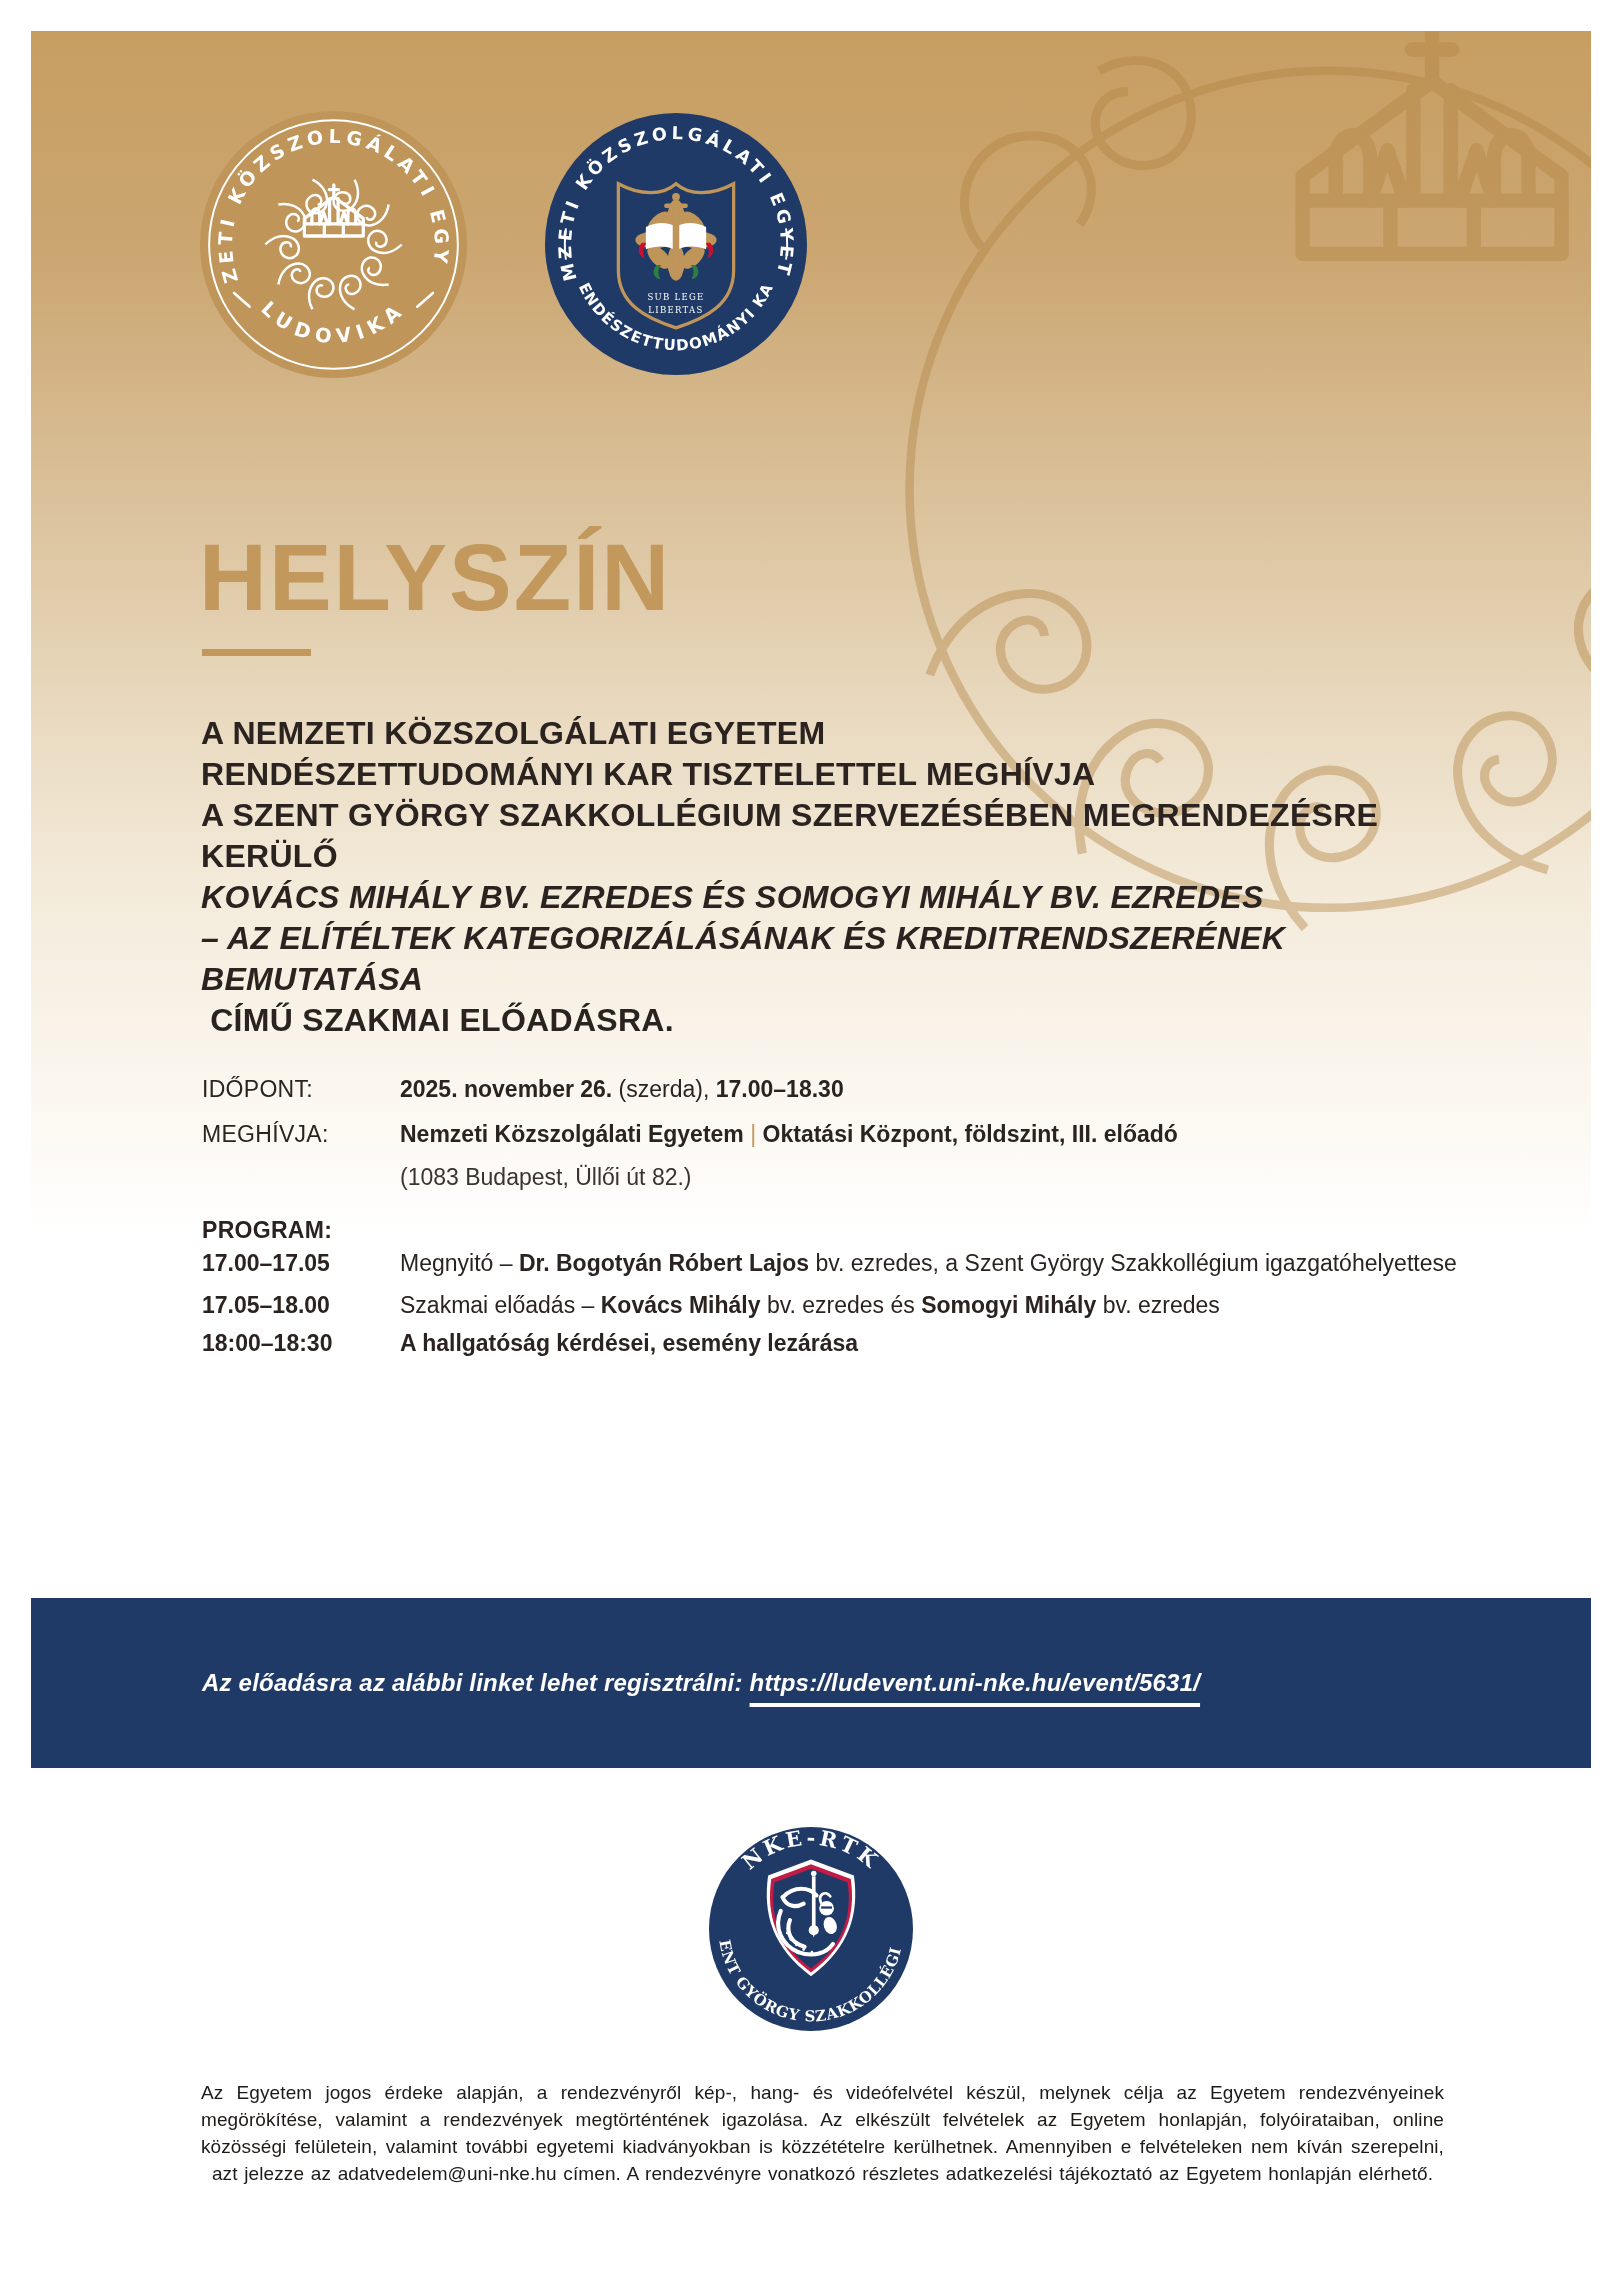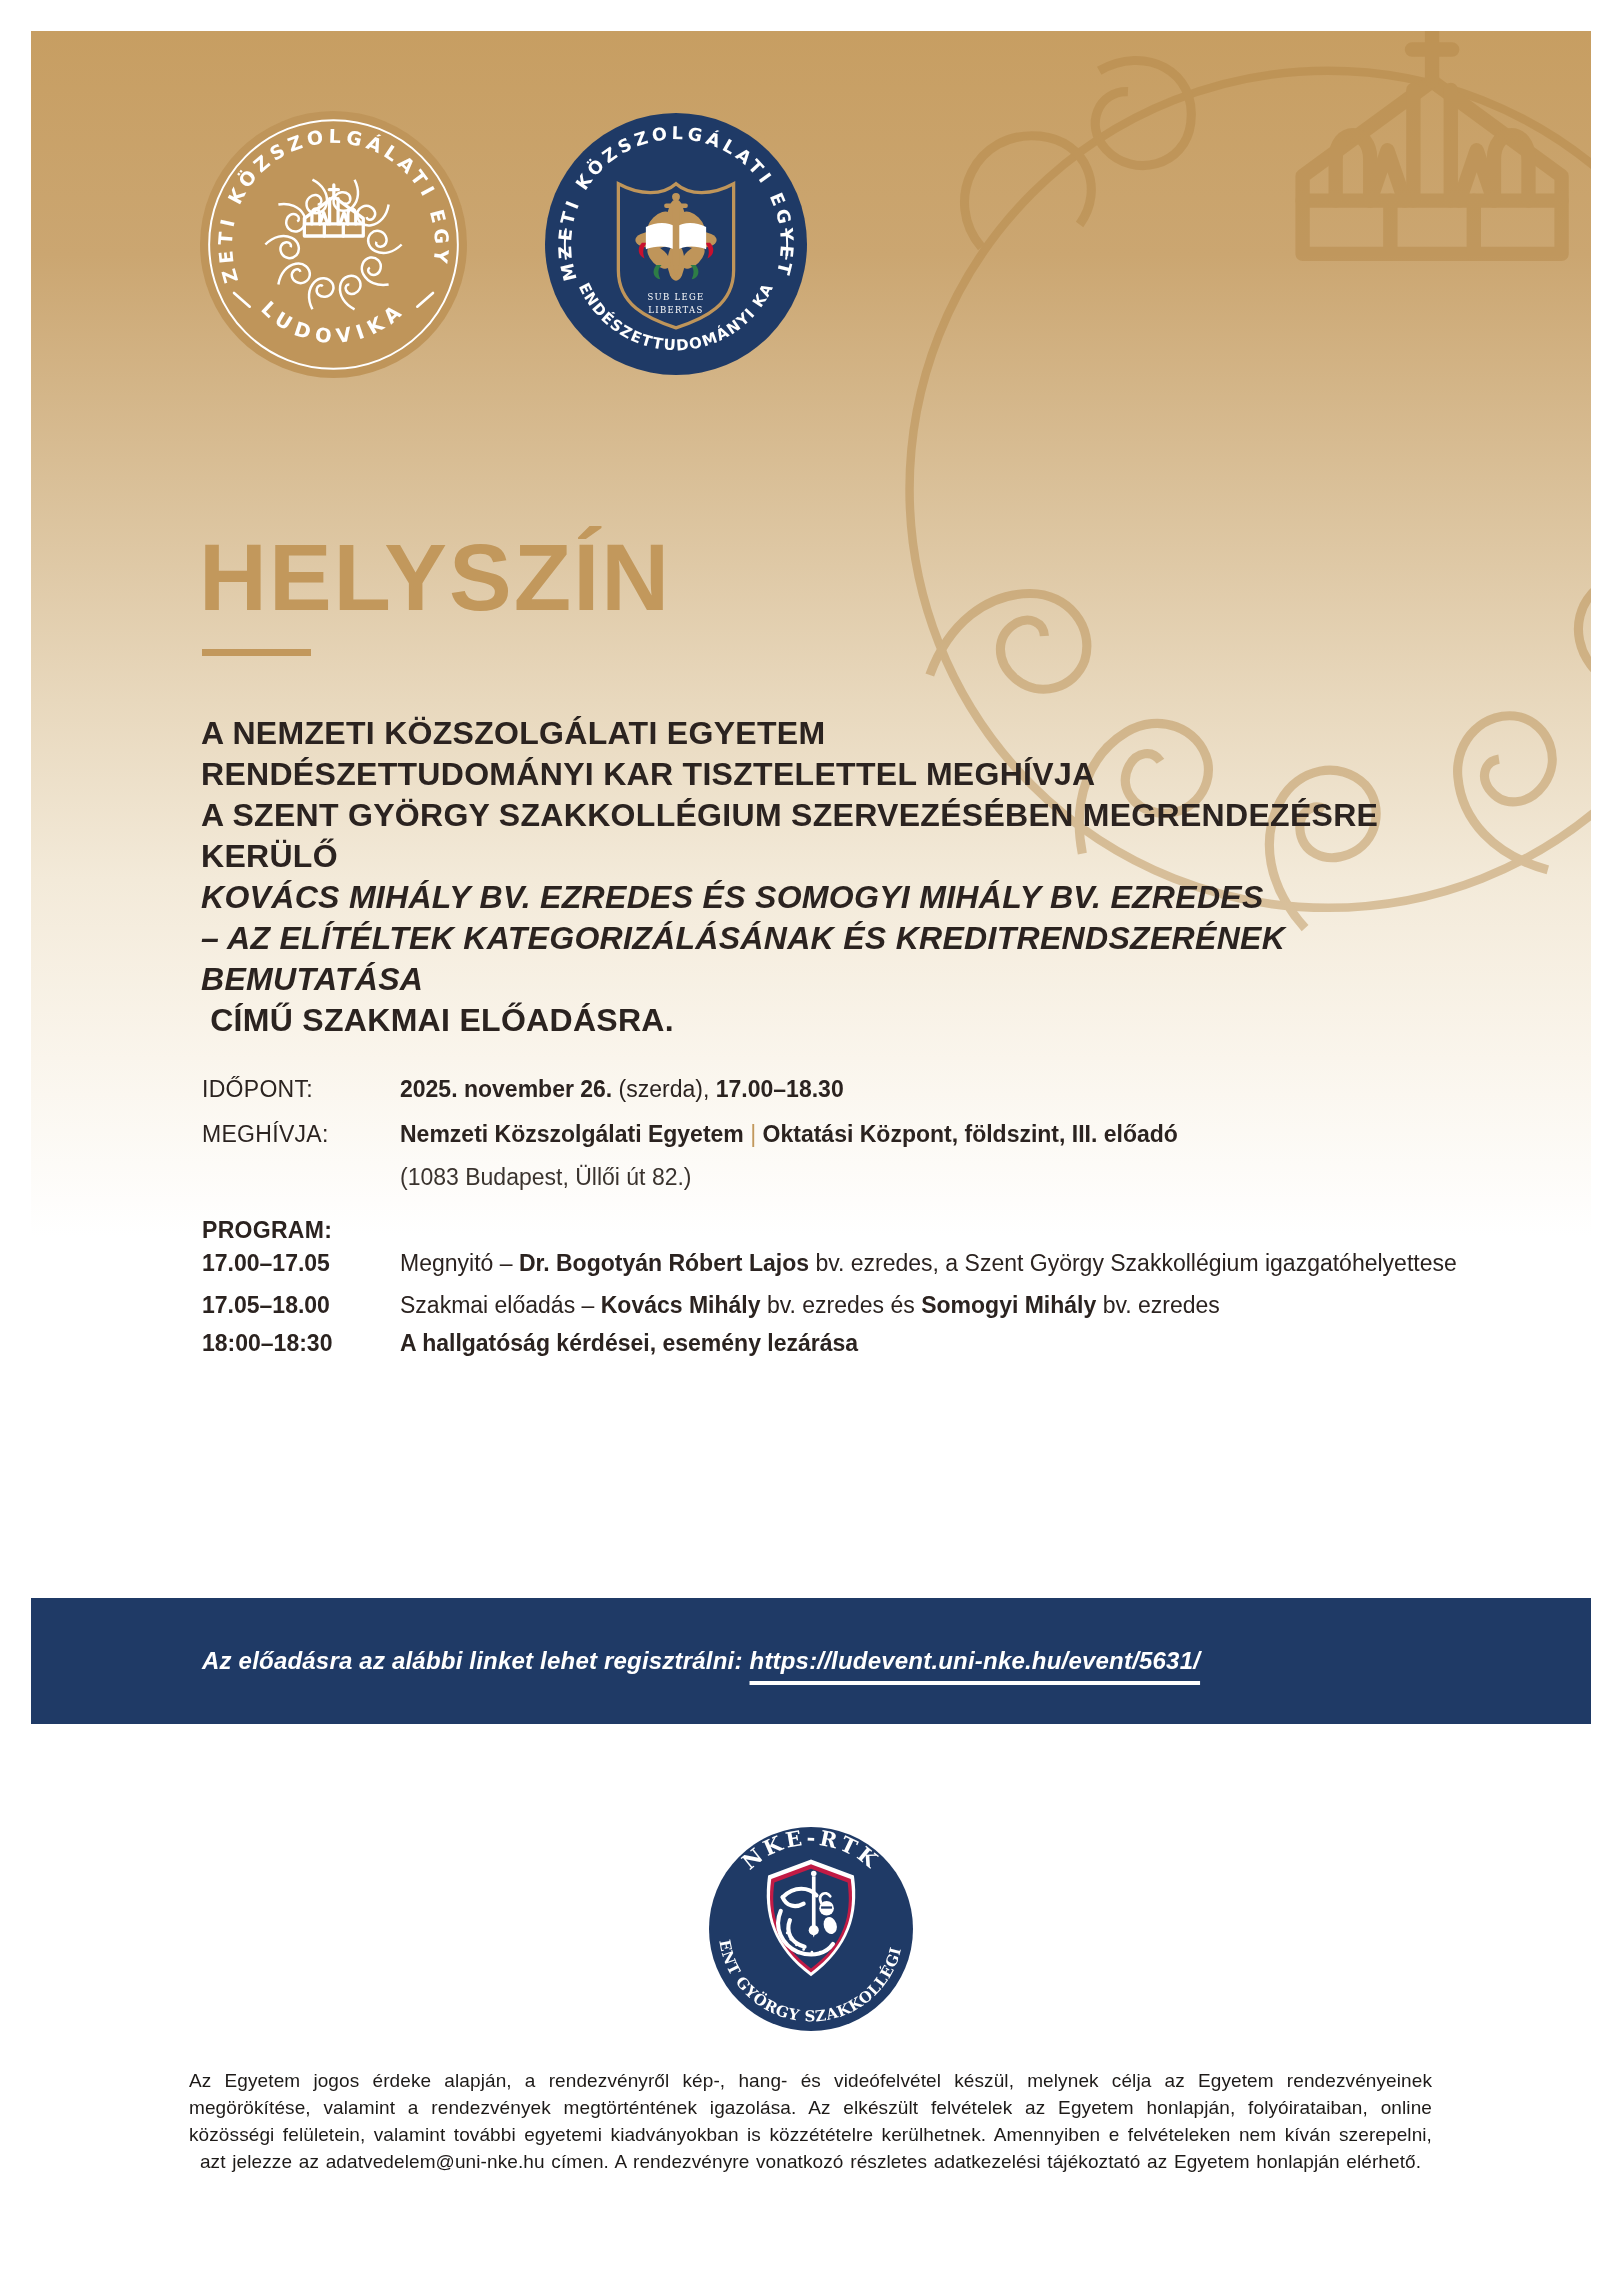--- a/index.html
+++ b/index.html
@@ -44,7 +44,7 @@
     position:absolute;left:171px;top:1447px;font-size:23.6px;font-weight:700;font-style:italic;
   }
   .banner{
-    position:absolute;left:0;top:1567px;width:1560px;height:126px;background:#1f3a66;
+    position:absolute;left:0;top:1567px;width:1560px;height:170px;background:#1f3a66;
     display:flex;align-items:center;
   }
   .banner-text{

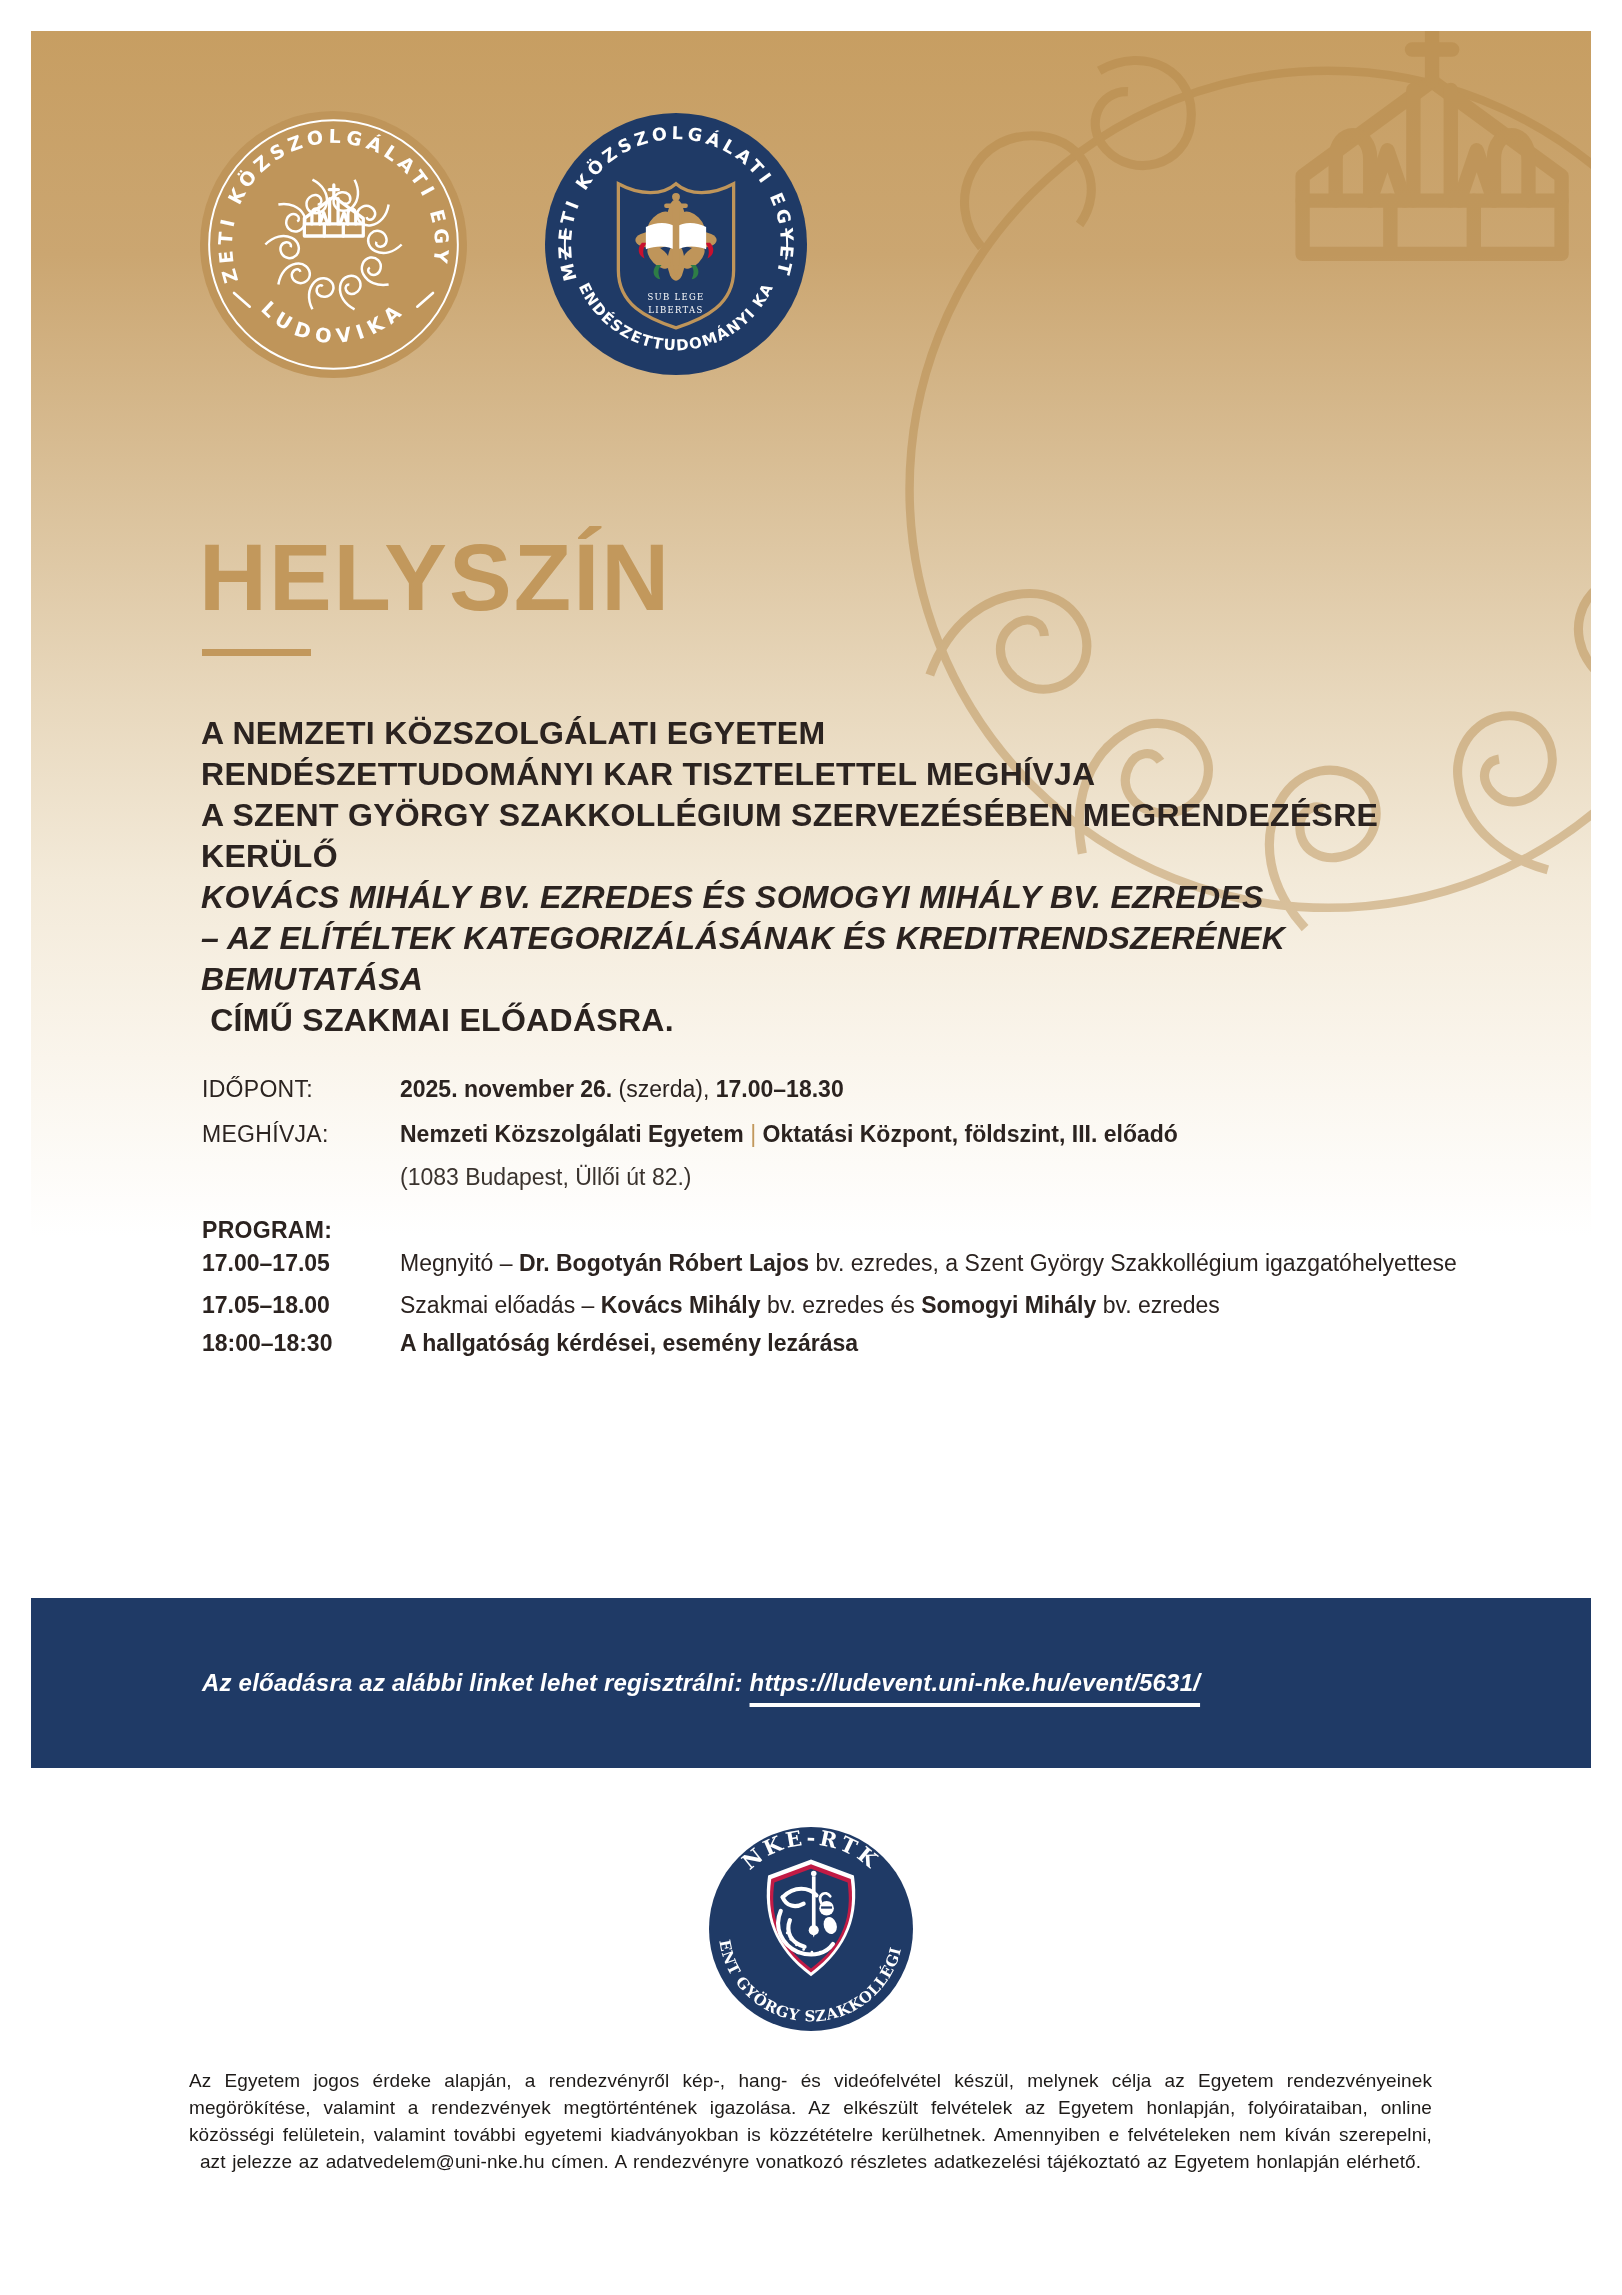--- a/index.html
+++ b/index.html
@@ -54,7 +54,7 @@
     color:#ffffff;text-decoration:underline;text-decoration-thickness:3.9px;text-underline-offset:11.8px;
   }
   .footer{
-    position:absolute;left:158px;top:2036px;width:1243px;margin:0;
+    position:absolute;left:158px;top:2036px;width:1243px;margin:12px;
     font-size:19px;line-height:27px;font-weight:400;color:#1d1a18;
     text-align:justify;text-align-last:center;letter-spacing:0.1px;word-spacing:1.3px;
   }

